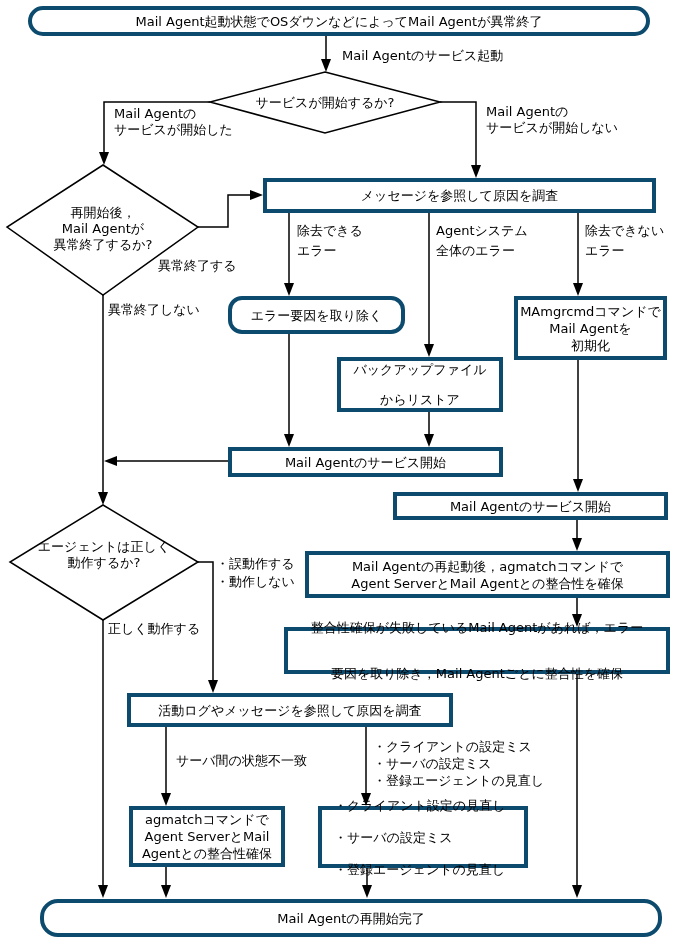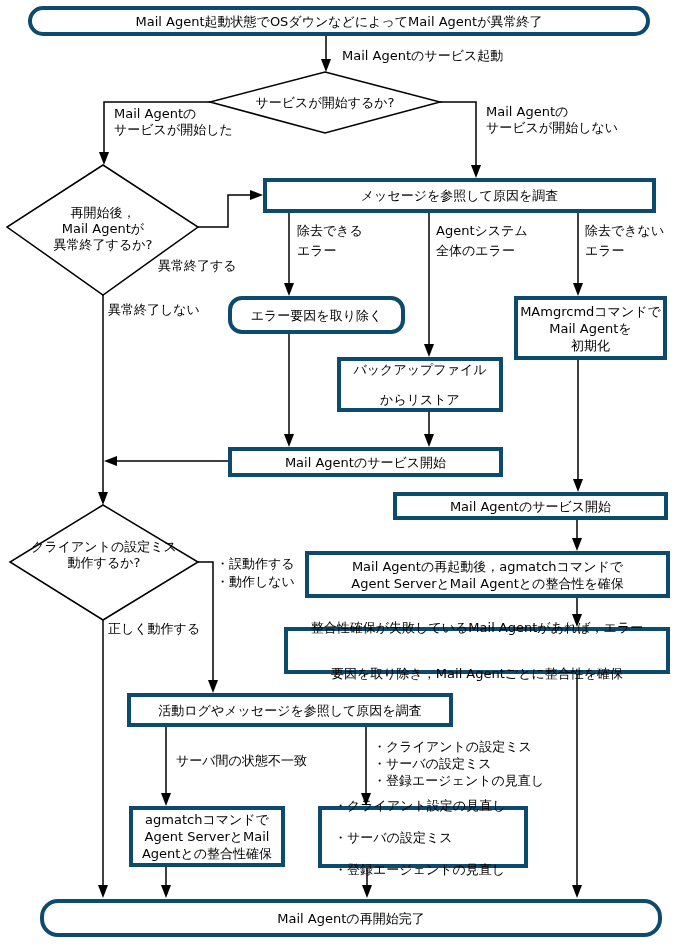--- a/index.html
+++ b/index.html
@@ -90,7 +90,7 @@
     <div>異常終了するか?</div>
   </div>
   <div class="dtext" style="left:14px;top:538px;width:180px;height:34px;">
-    <div>クライアントの設定ミス</div>
+    <div>エージェントは正しく</div>
     <div>動作するか?</div>
   </div>
 

